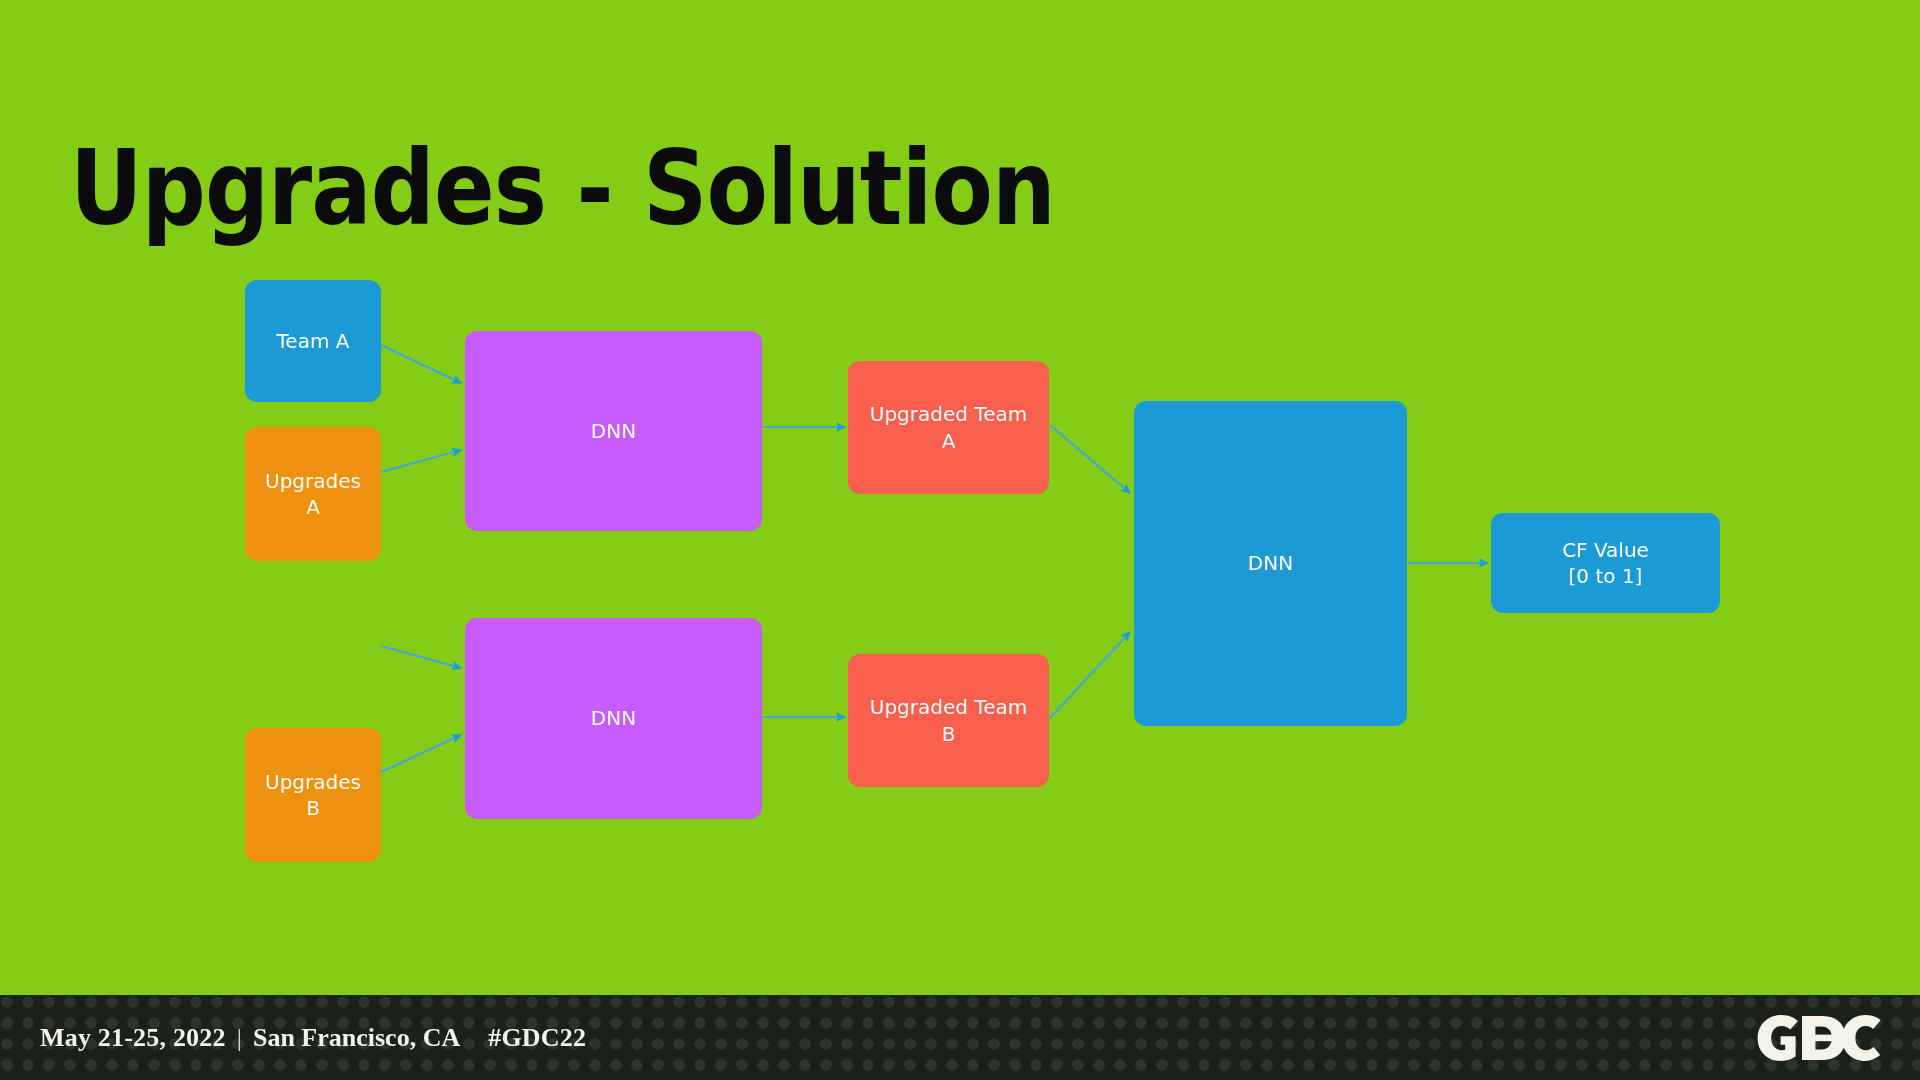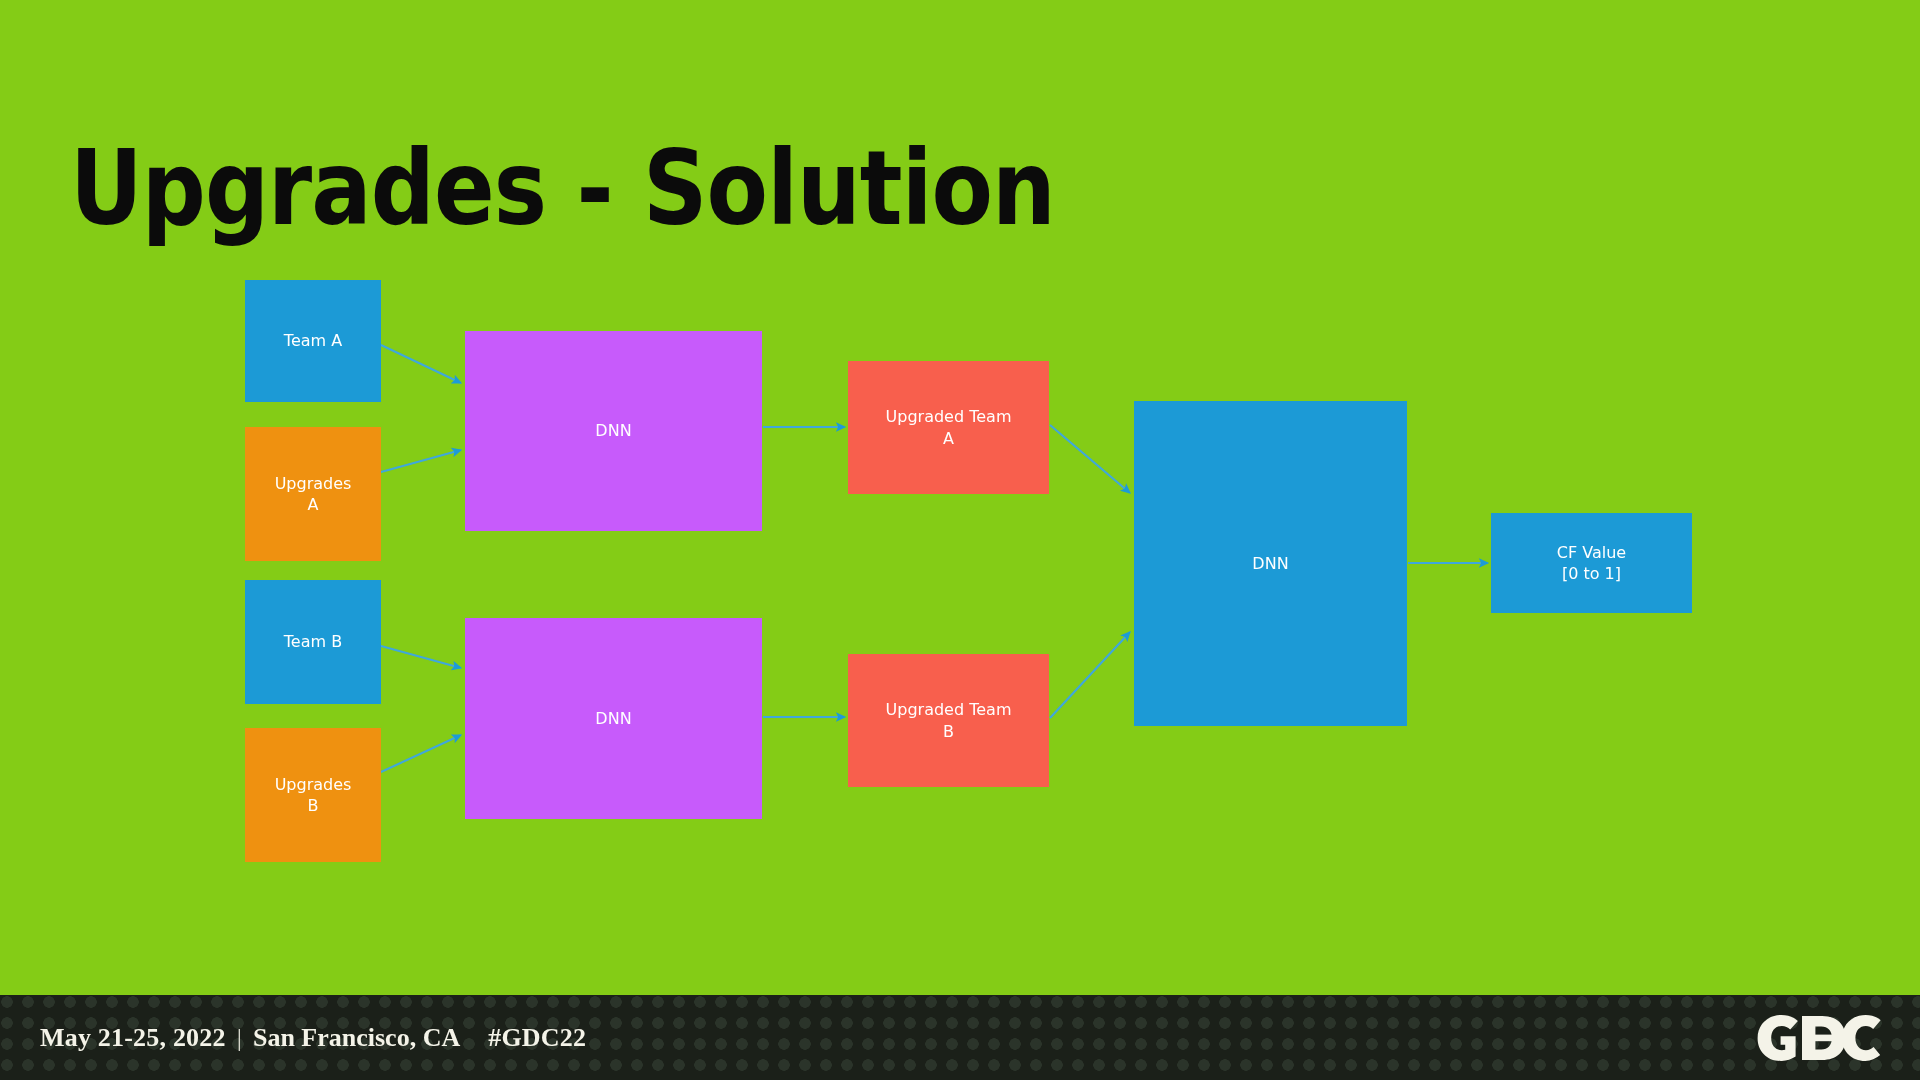--- a/index.html
+++ b/index.html
@@ -63,11 +63,12 @@
     text-align: center;
     color: #ffffff;
     font-family: "DejaVu Sans", sans-serif;
-    font-size: 16px;
+    font-size: 20px;
     line-height: 1.32;
     font-weight: 400;
     padding: 4px 6px;
     white-space: pre-line;
+    border-radius: 12px;
   }
   .node-blue   { background: #1c9ad6; }
   .node-orange { background: #ef9110; }

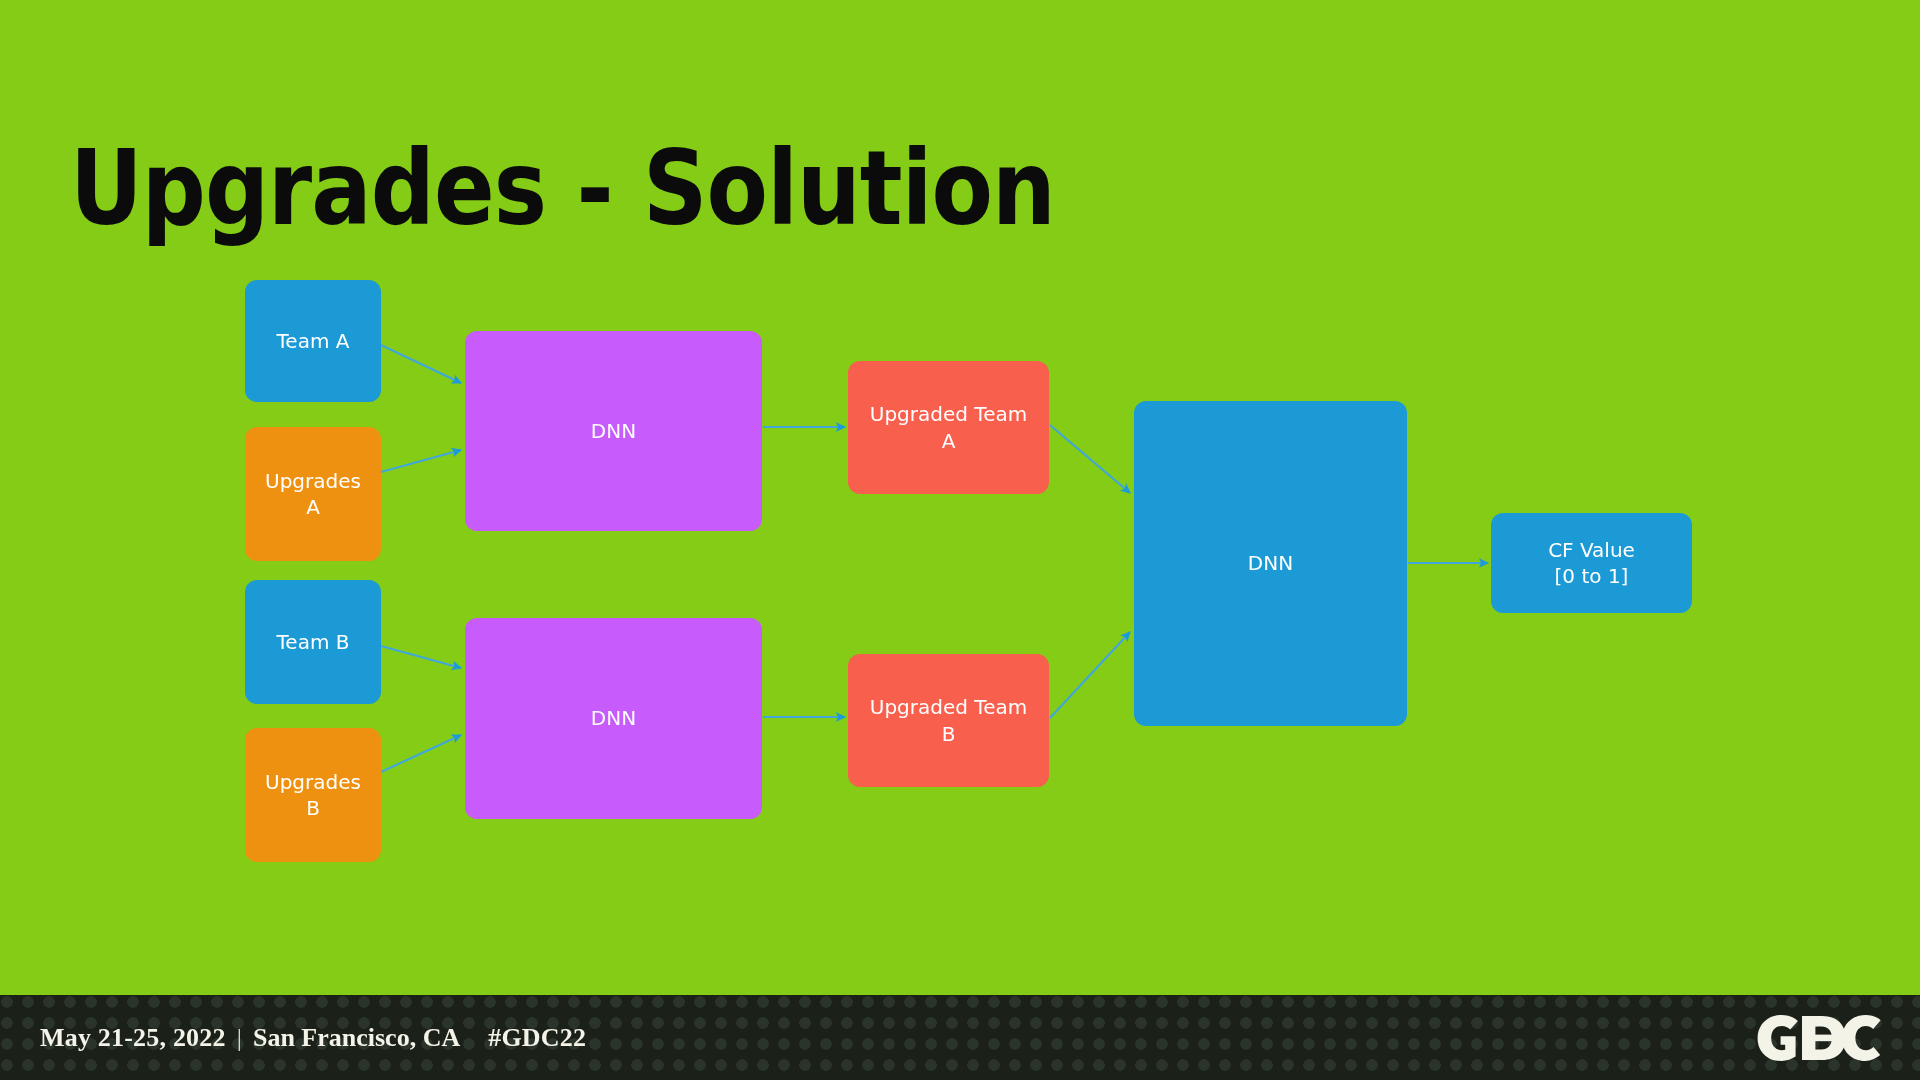--- a/index.html
+++ b/index.html
@@ -85,7 +85,7 @@
   #node-upgraded-a    { left:848px; top:361px;  width:201px; height:133px; }
   #node-upgraded-b    { left:848px; top:654px;  width:201px; height:133px; }
   #node-dnn-final     { left:1134px; top:401px; width:273px; height:325px; }
-  #node-cf-value      { left:1491px; top:513px; width:201px; height:100px; }
+  #node-cf-value      { left:1491px; top:513px; width:229px; height:100px; }
 
   
   .footer {

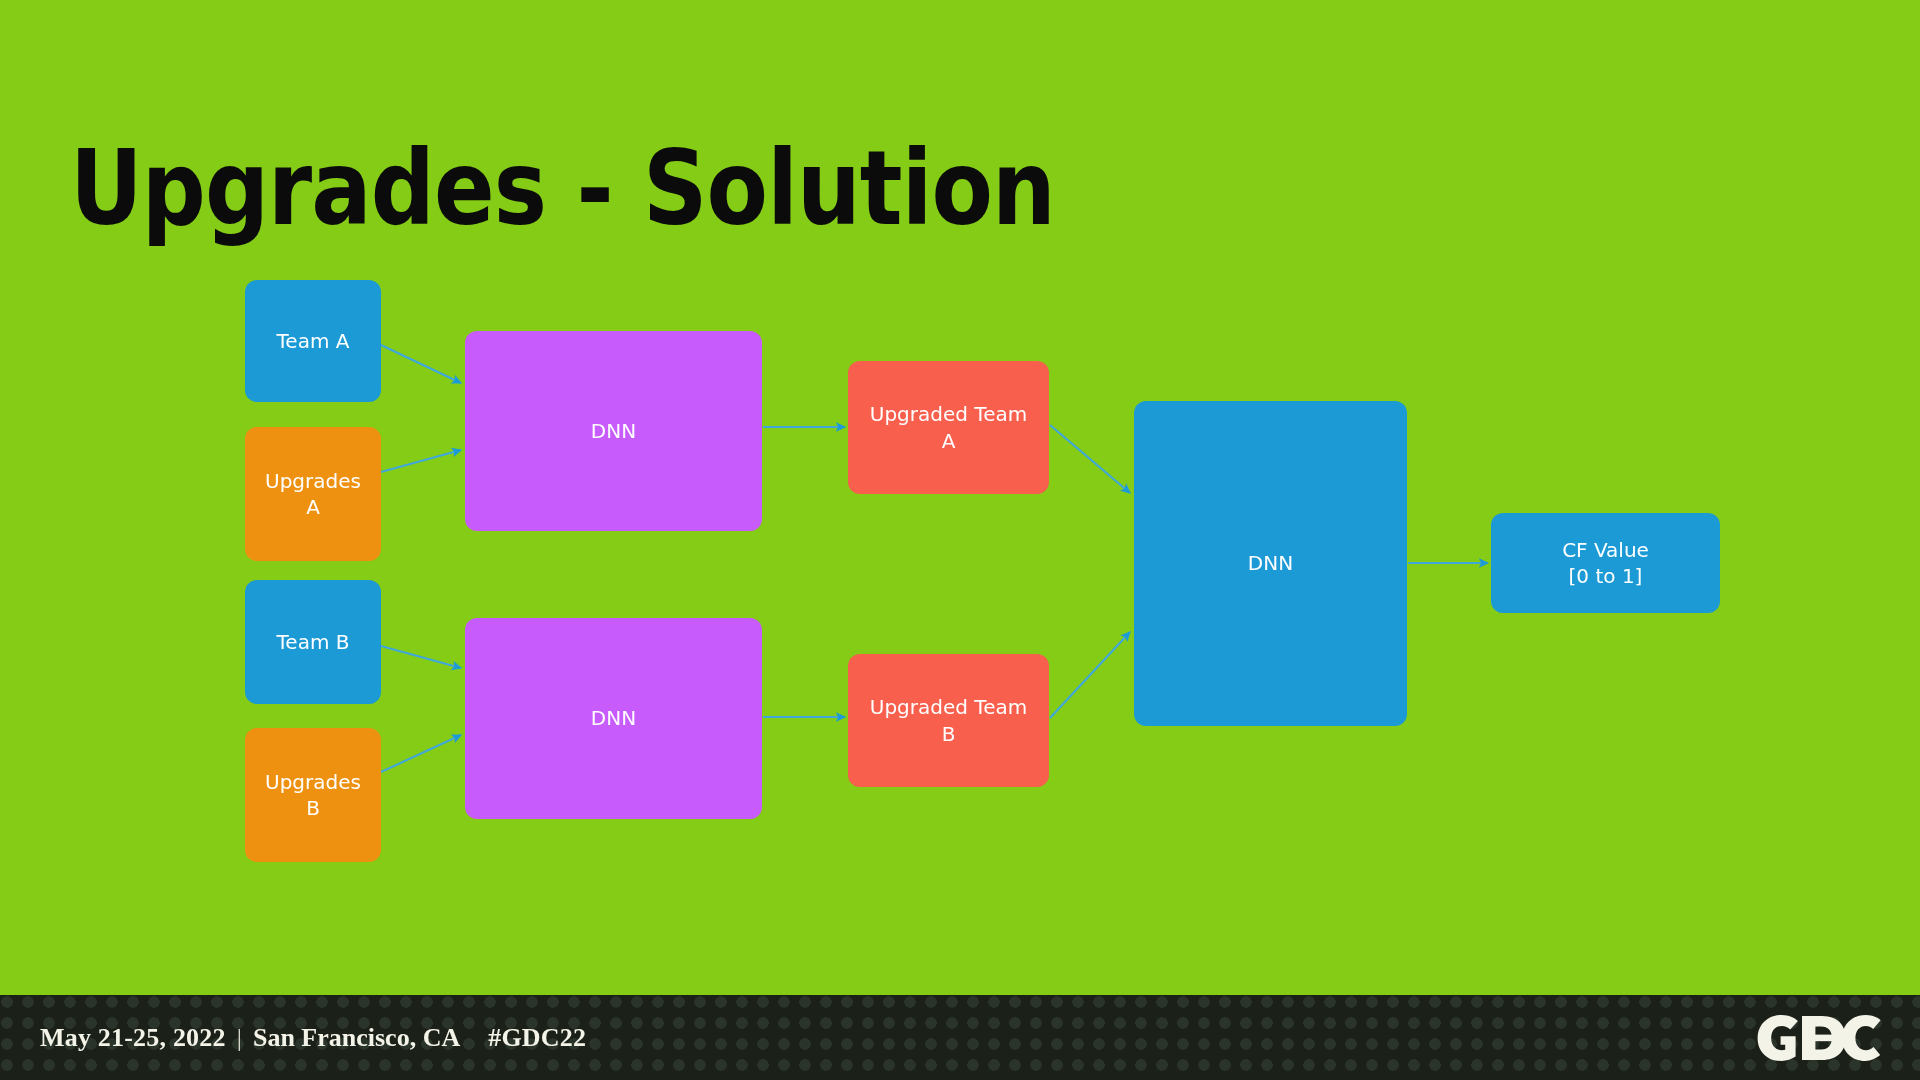--- a/index.html
+++ b/index.html
@@ -153,7 +153,6 @@
     <div class="node node-blue" id="node-team-a">Team A</div>
     <div class="node node-orange" id="node-upgrades-a">Upgrades
 A</div>
-    <div class="node node-blue" id="node-team-b">Team B</div>
     <div class="node node-orange" id="node-upgrades-b">Upgrades
 B</div>
     <div class="node node-purple" id="node-dnn-a">DNN</div>

